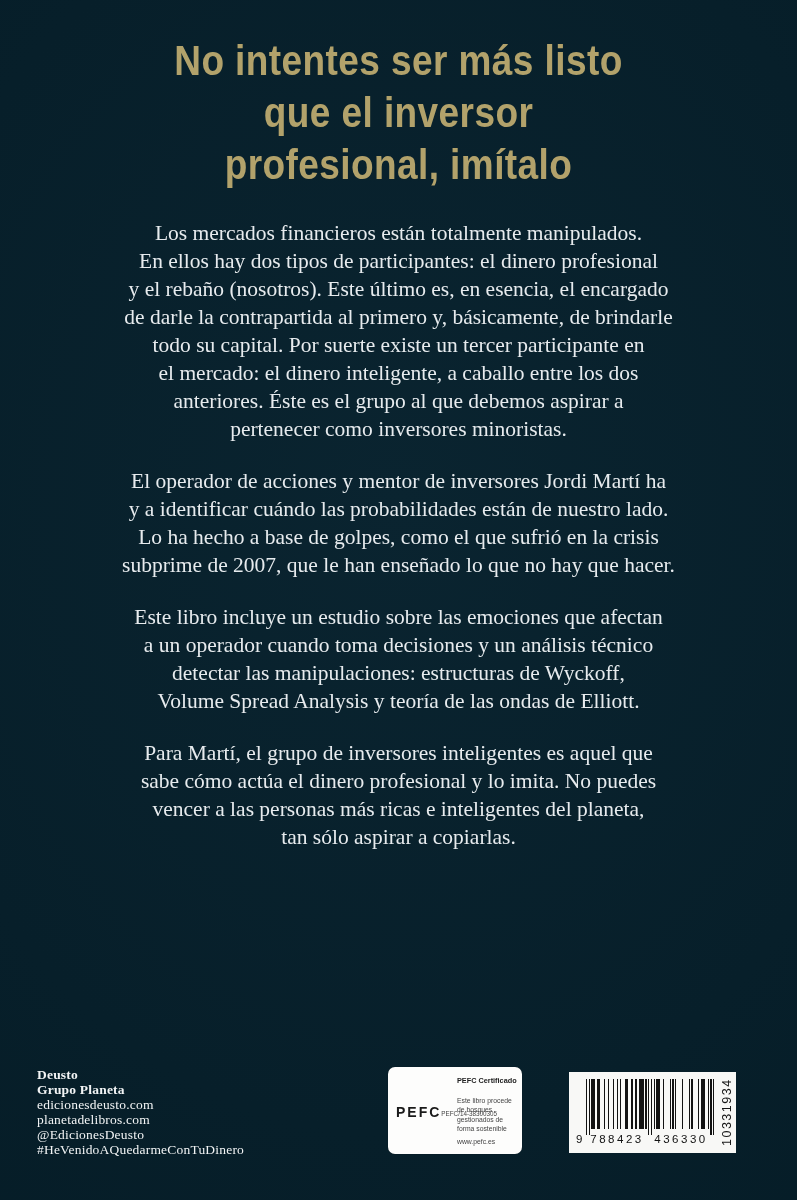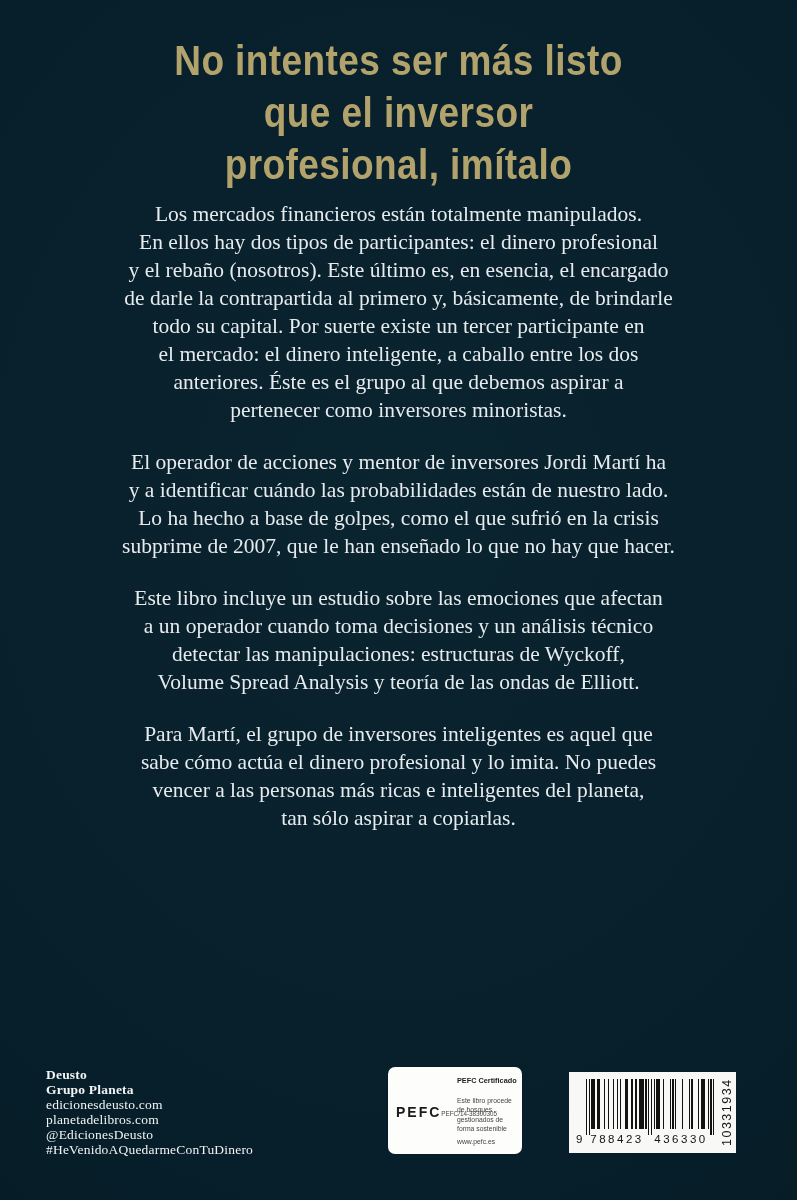--- a/index.html
+++ b/index.html
@@ -28,7 +28,7 @@
   }
 
   
-  .body-text { margin-top: 10px; text-align: center; color: var(--body-text); }
+  .body-text { margin-top: 29px; text-align: center; color: var(--body-text); }
   .para { margin-bottom: 24px; }
   .para:last-child { margin-bottom: 0; }
   .body-line {

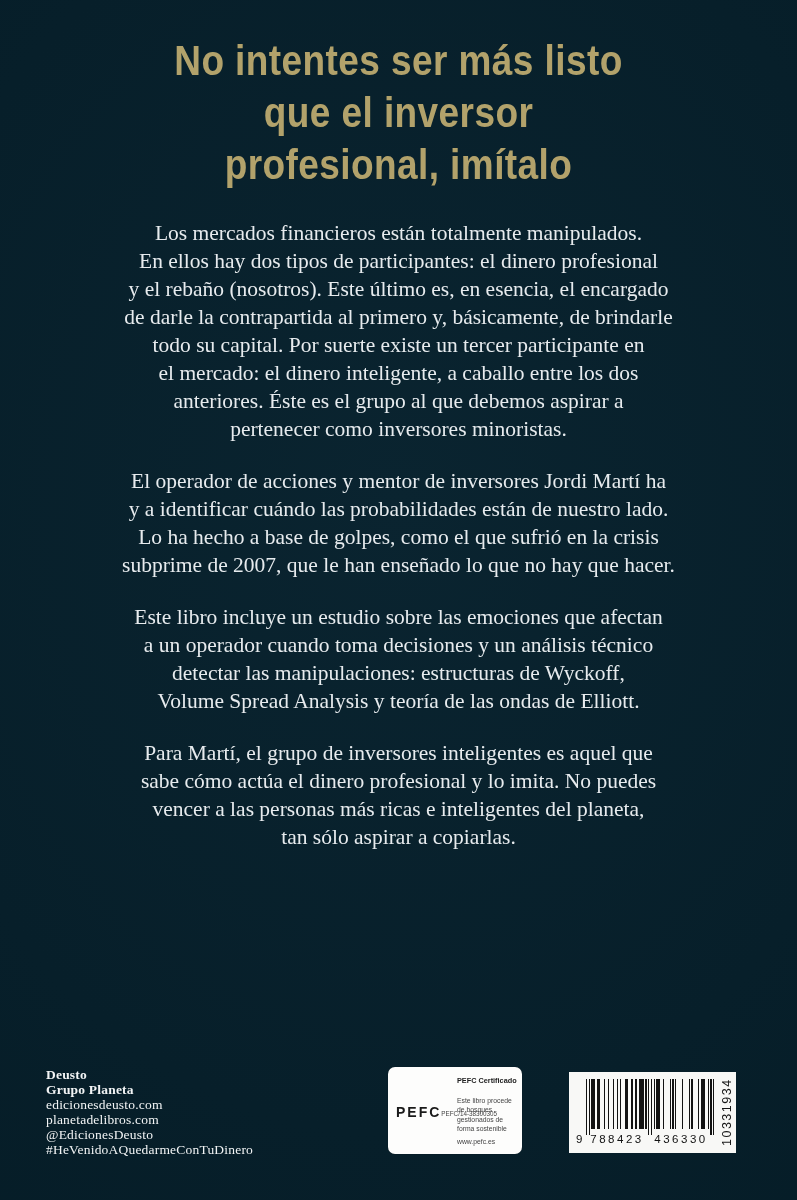--- a/index.html
+++ b/index.html
@@ -40,7 +40,7 @@
   
   .publisher {
     position: absolute;
-    left: 46px;
+    left: 37px;
     top: 1068px;
     color: #f2f4f5;
     font-size: 13.5px;

